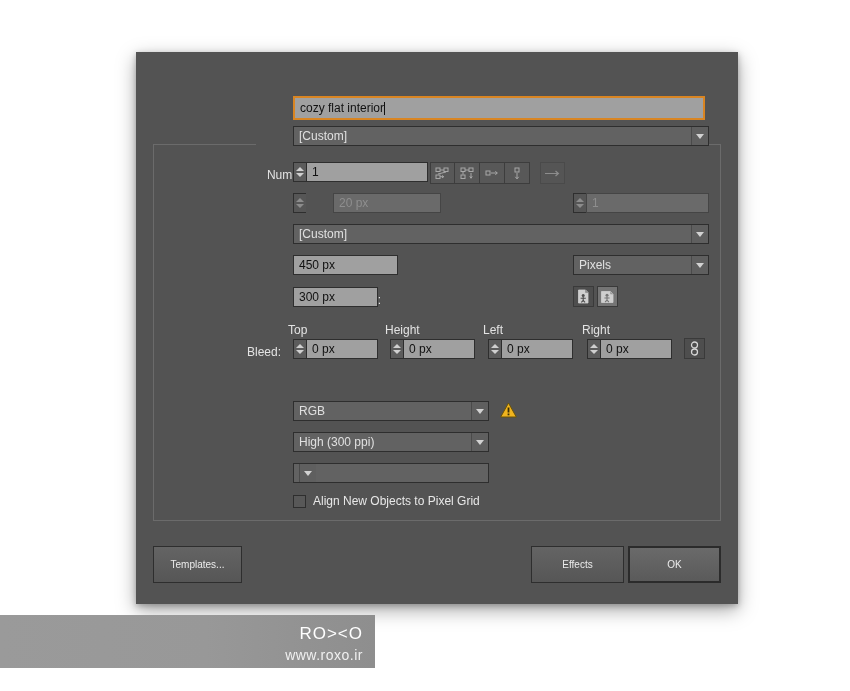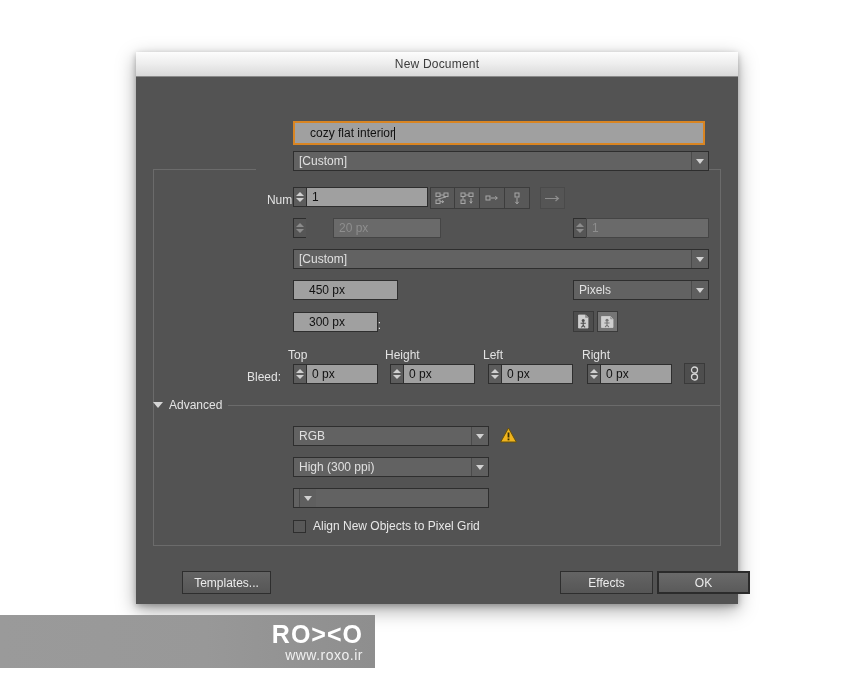--- a/index.html
+++ b/index.html
@@ -236,9 +236,6 @@
 
   <div class="dialog">
 
-    <div class="titlebar">
-      <span class="titlebar-text">New Document</span>
-    </div>
 
     <div class="dialog-body">
 

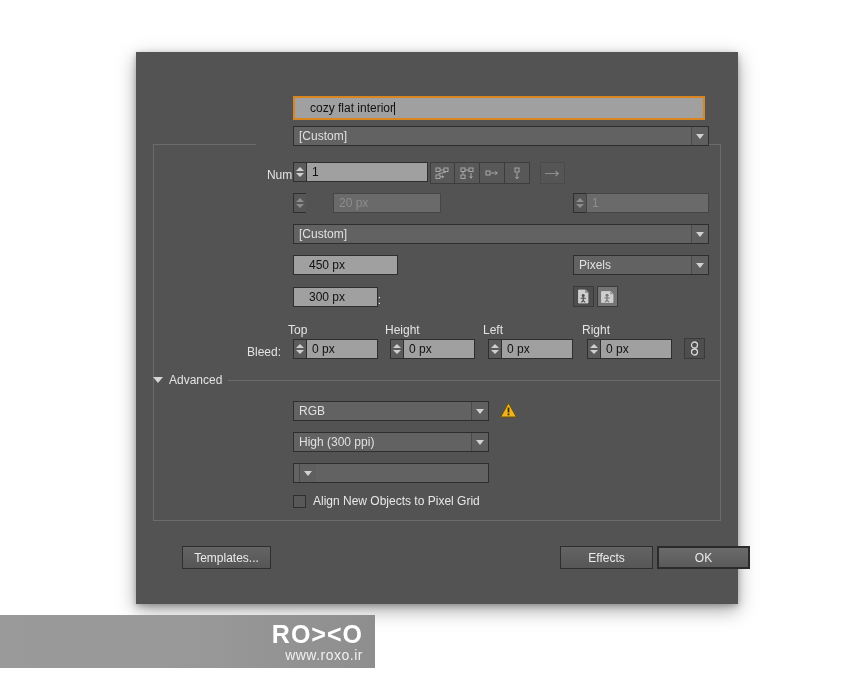--- a/index.html
+++ b/index.html
@@ -50,7 +50,7 @@
     border: 1px solid #2e2e2e;
     height: 20px;
     display: flex; align-items: center;
-    padding-left: 15px;
+    padding-left: 5px;
     font-size: 12px;
     color: #111;
     overflow: hidden;

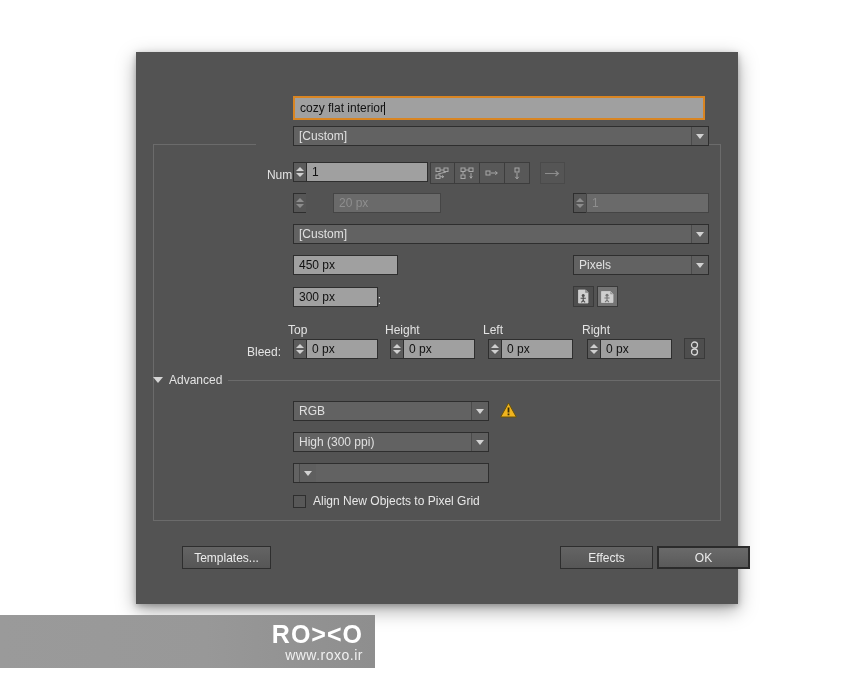--- a/index.html
+++ b/index.html
@@ -421,11 +421,6 @@
         </svg>
       </div>
 
-      <div class="adv-row" style="left:17px; top:321px; width:568px;">
-        <span class="tri-disc"></span>
-        <span class="adv-label">Advanced</span>
-        <span class="adv-line" style="flex:1;"></span>
-      </div>
 
       <div class="lbl" style="left:60px; top:355px; width:185px;">Color Mode:</div>
       <div class="select" style="left:157px; top:349px; width:196px;">

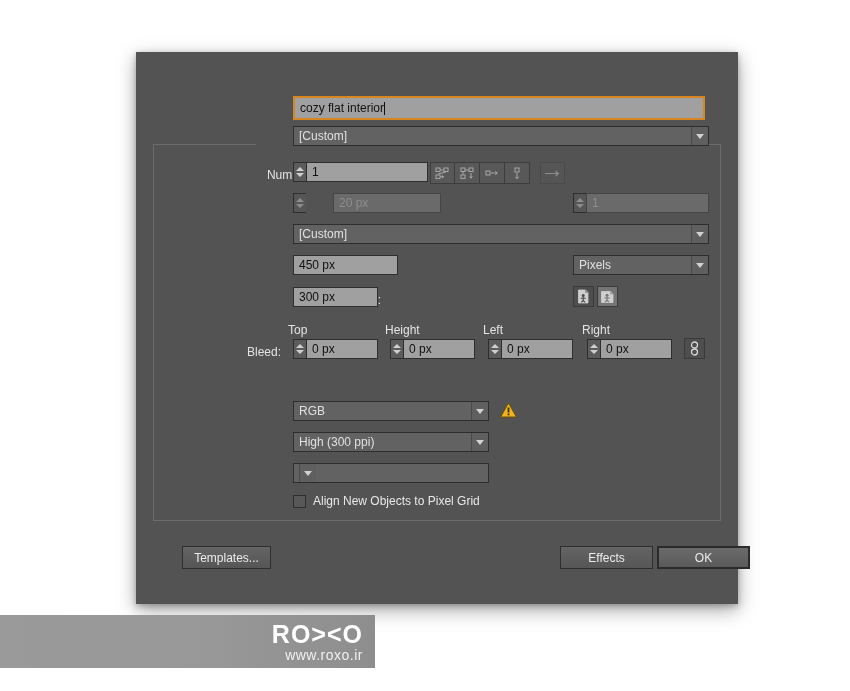--- a/index.html
+++ b/index.html
@@ -187,14 +187,13 @@
   
   .btn {
     position:absolute;
-    height: 23px;
+    height: 37px;
     background: linear-gradient(to bottom,#646464,#565656);
     border: 1px solid #2e2e2e;
     color: #ececec;
-    font-size: 12px;
+    font-size: 10px;
     display:flex; align-items:center; justify-content:center;
     white-space:nowrap;
-    margin-left:29px;
   }
   .btn.default {
     border: 2px solid #2b2b2b;

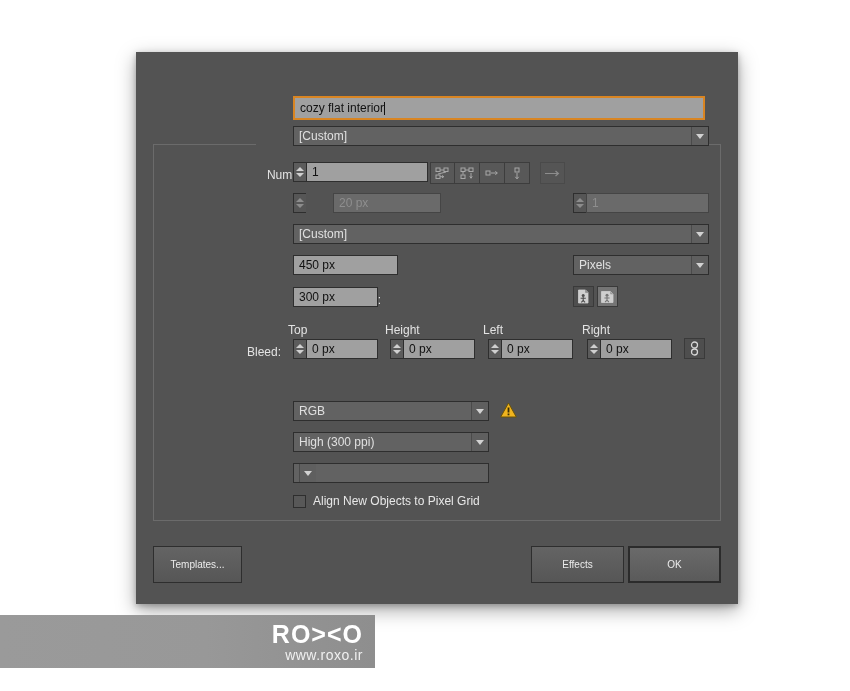--- a/index.html
+++ b/index.html
@@ -214,8 +214,8 @@
     padding-right: 12px;
   }
   .wm-logo {
-    font-size: 25px;
-    font-weight: bold;
+    font-size: 17px;
+    font-weight: normal;
     color: #ffffff;
     letter-spacing: 1px;
     line-height: 26px;

